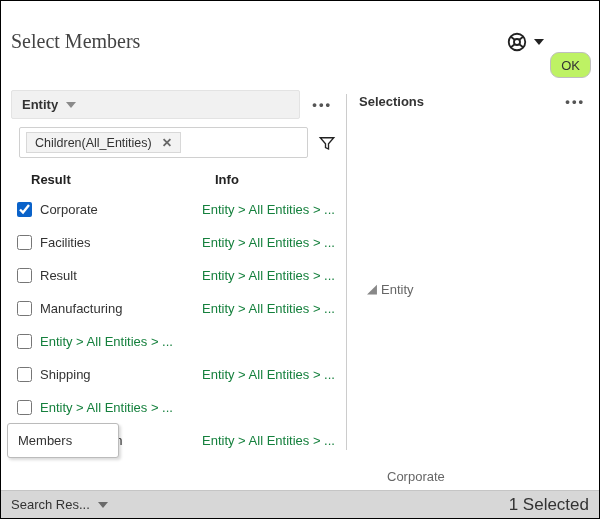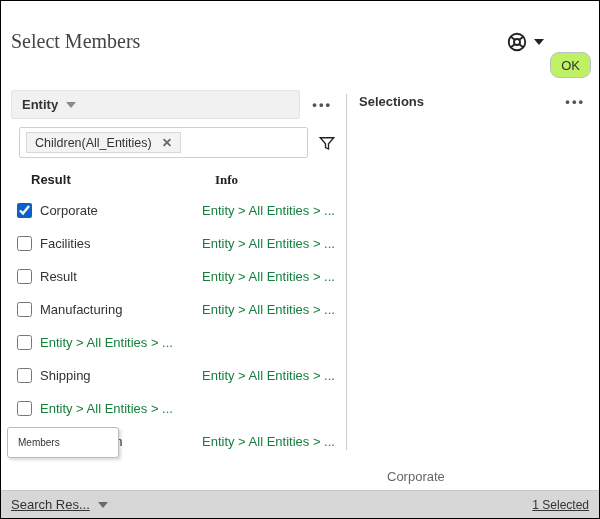--- a/index.html
+++ b/index.html
@@ -139,7 +139,7 @@
     color: #222;
   }
   .col-result { width: 184px; }
-  .col-info { flex: 1; font-family: Liberation Serif, serif; }
+  .col-info { flex: 1; }
   .rows {
     overflow: auto;
   }

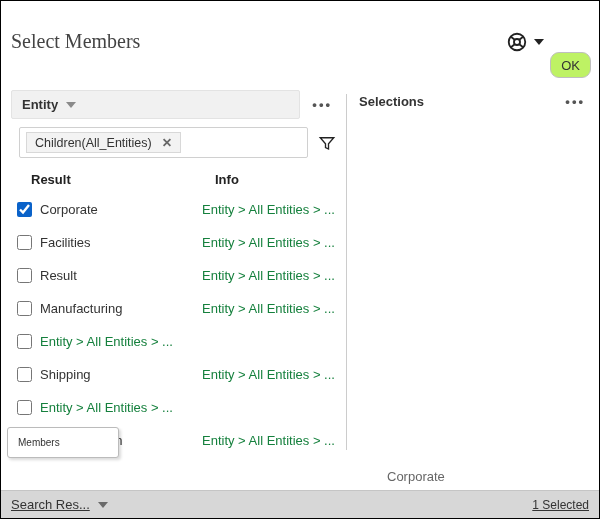--- a/index.html
+++ b/index.html
@@ -332,6 +332,9 @@
         <span>Selections</span>
         <span class="kebab">•••</span>
       </div>
+      <div class="sel-entity">
+        <span class="tri">◢</span><span>Entity</span>
+      </div>
       <div id="sel-items">
           <div class="sel-item">Corporate</div>
         </div>

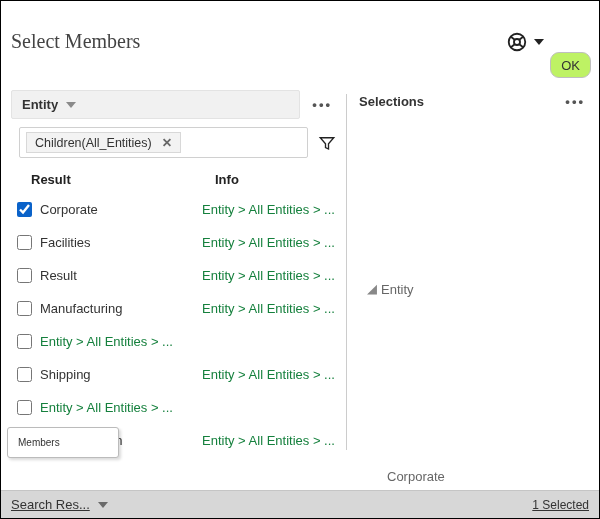--- a/index.html
+++ b/index.html
@@ -190,7 +190,7 @@
   }
   .tabs-popup .tab {
     padding: 9px 10px;
-    font-size: 10px;
+    font-size: 13px;
     color: #333;
     cursor: pointer;
   }

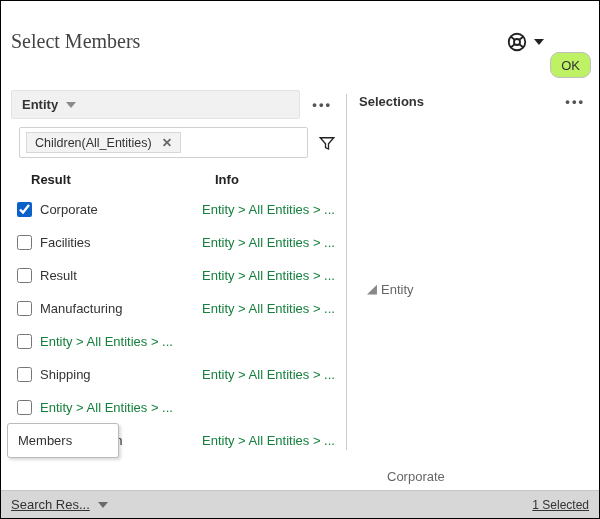--- a/index.html
+++ b/index.html
@@ -206,7 +206,6 @@
     justify-content: space-between;
     padding: 0 10px;
     border-top: 1px solid #c5c5c5;
-    text-decoration: underline;
   }
   .footer-left {
     display: flex;

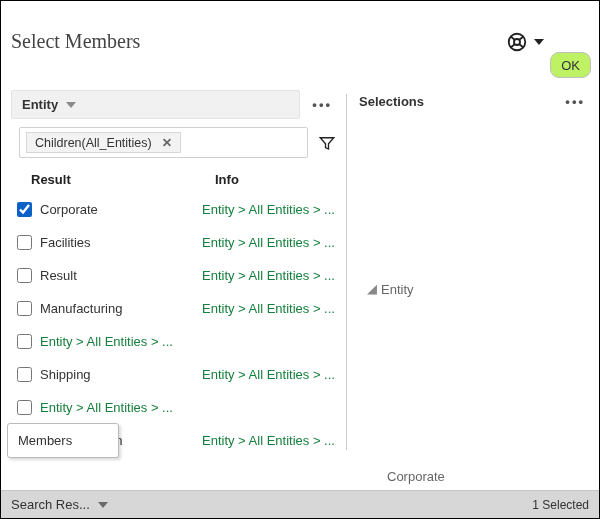--- a/index.html
+++ b/index.html
@@ -215,7 +215,7 @@
   }
   .footer-right {
     color: #333;
-    font-size: 12px;
+    font-size: 17px;
   }
   svg { display: block; }
 </style>

